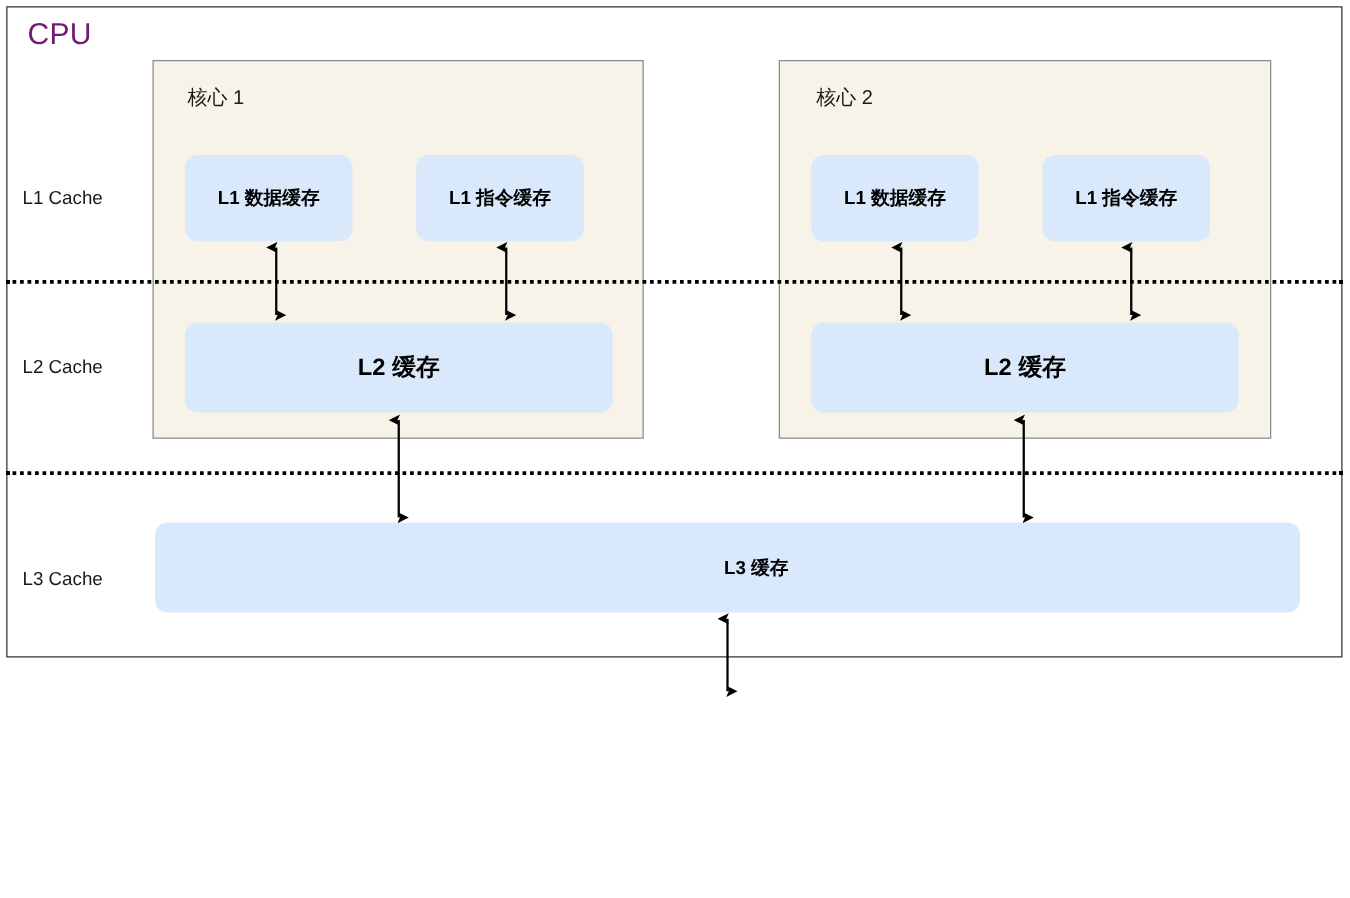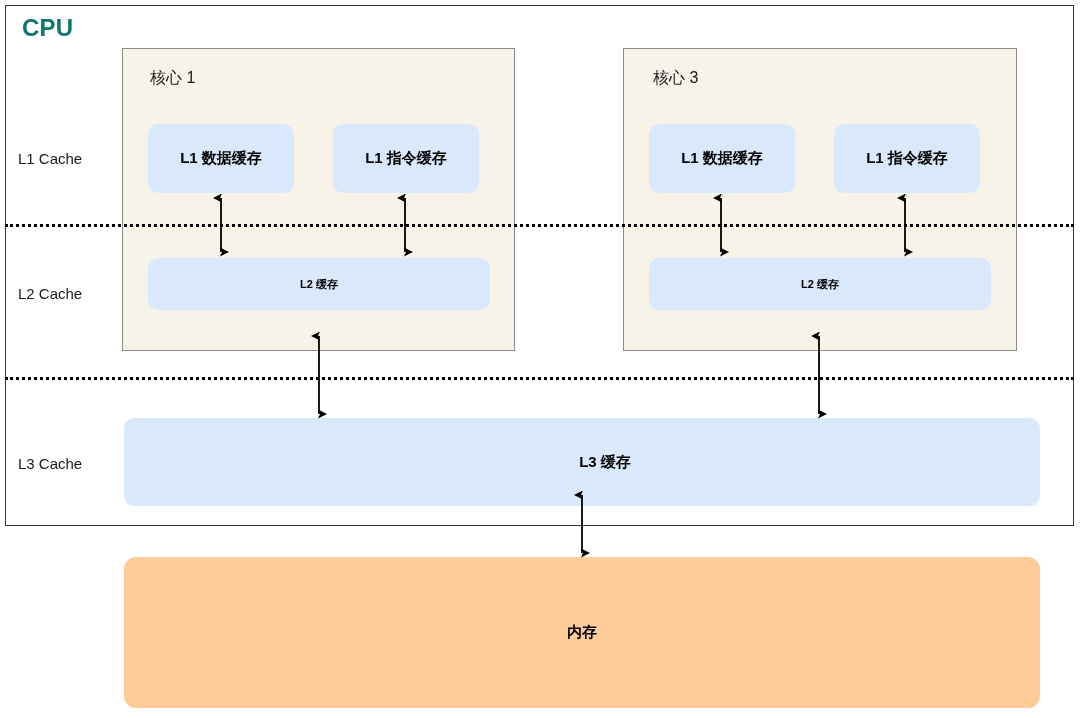--- a/index.html
+++ b/index.html
@@ -32,8 +32,8 @@
   .cpu-title {
     left: 22px; top: 14px;
     font-size: 24px;
-    font-weight: bold;
-    color: #0f766e;
+    font-weight: normal;
+    color: #701a75;
     letter-spacing: 0.2px;
   }
 

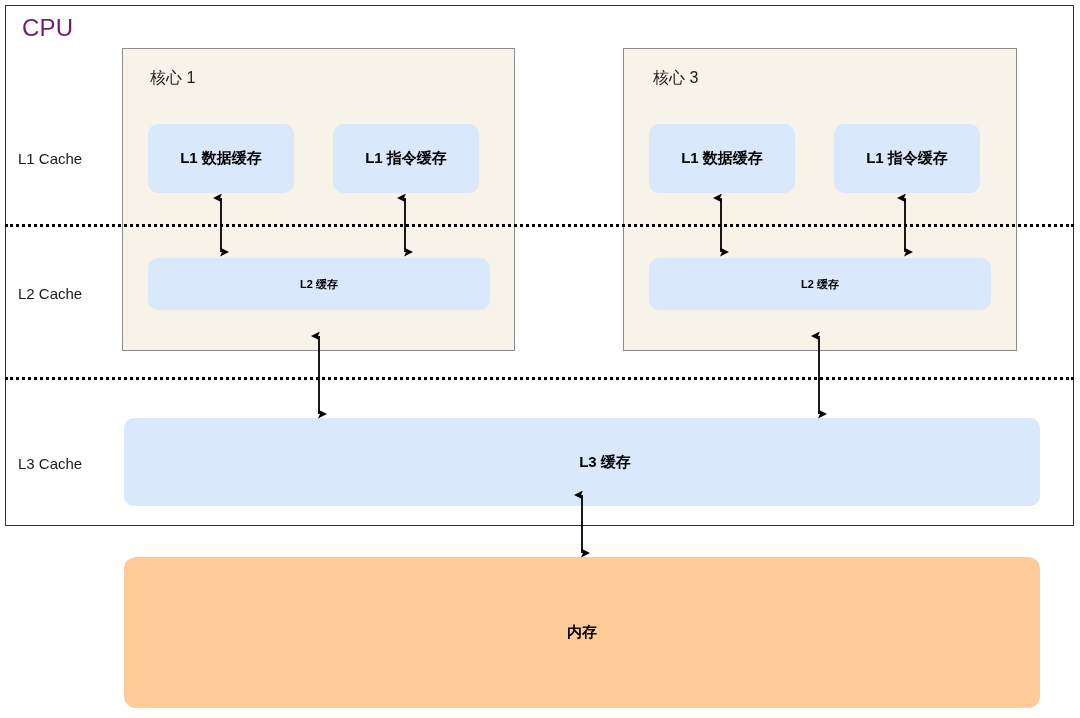--- a/index.html
+++ b/index.html
@@ -143,7 +143,7 @@
   <div class="abs core-title core-1-title">核心 1</div>
 
   <div class="abs core-box core-2"></div>
-  <div class="abs core-title core-2-title">核心 3</div>
+  <div class="abs core-title core-2-title">核心 2</div>
 
   <div class="abs dotted-line dot-1"></div>
   <div class="abs dotted-line dot-2"></div>

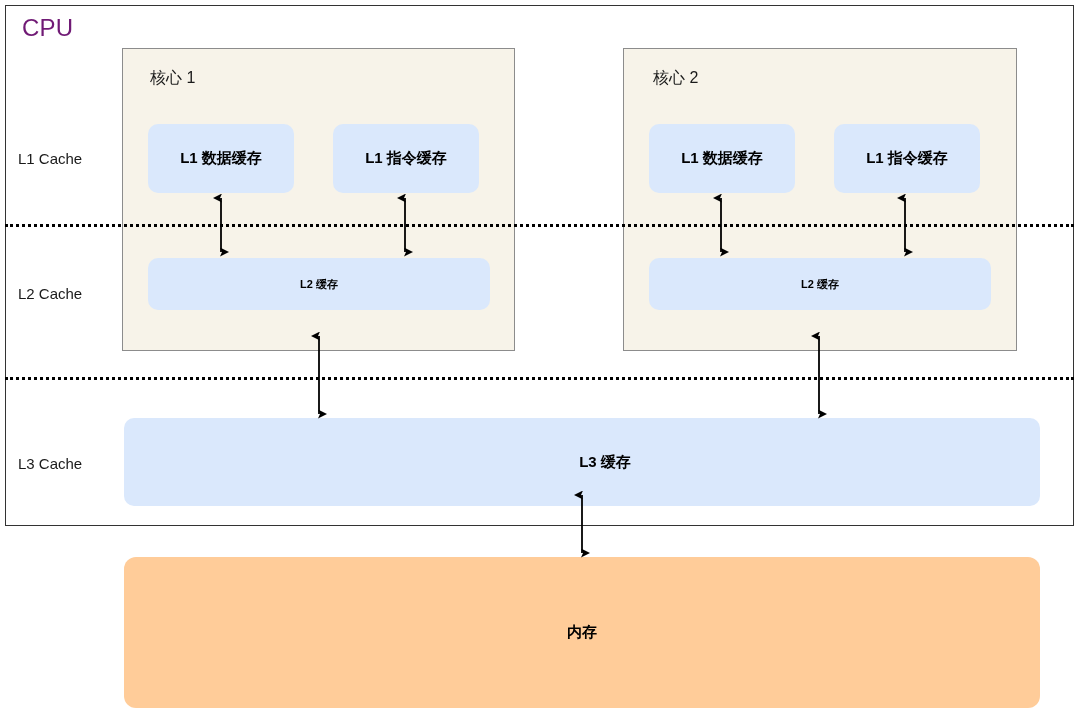--- a/index.html
+++ b/index.html
@@ -88,7 +88,7 @@
   .l1 {
     top: 124px;
     height: 69px;
-    width: 146px;
+    width: 134px;
     font-size: 15px;
   }
   .c1-l1d { left: 148px; }

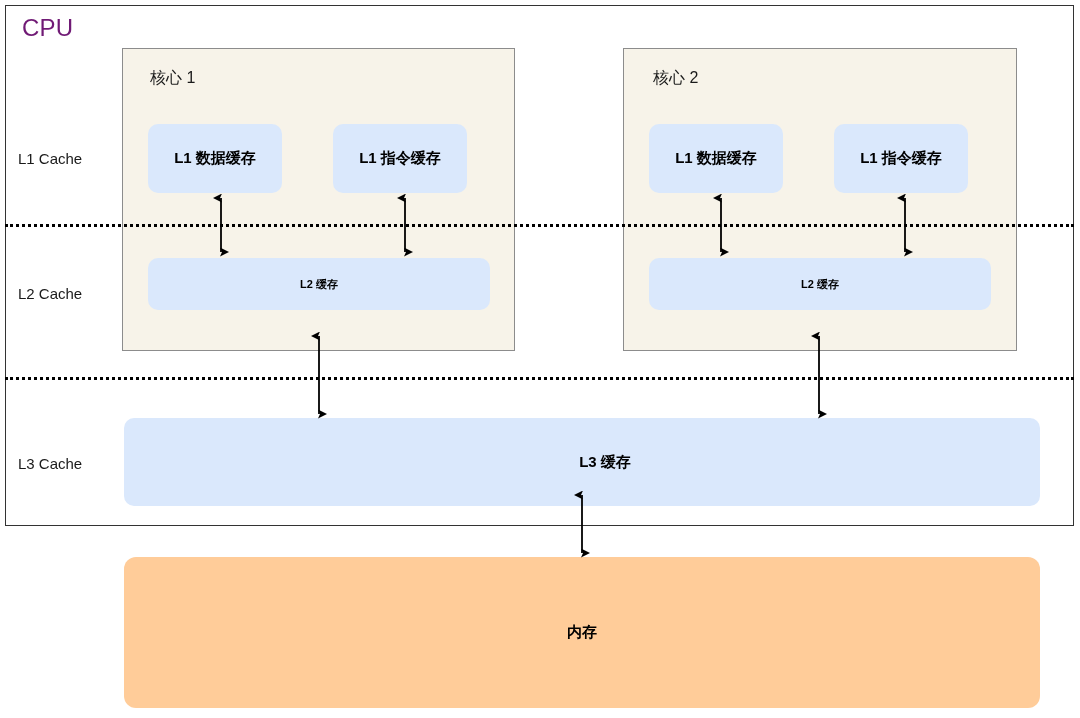--- a/index.html
+++ b/index.html
@@ -98,8 +98,8 @@
 
   .l2 {
     top: 258px;
-    height: 52px;
-    font-size: 11px;
+    height: 72px;
+    font-size: 19px;
   }
   .c1-l2 { left: 148px; width: 342px; }
   .c2-l2 { left: 649px; width: 342px; }

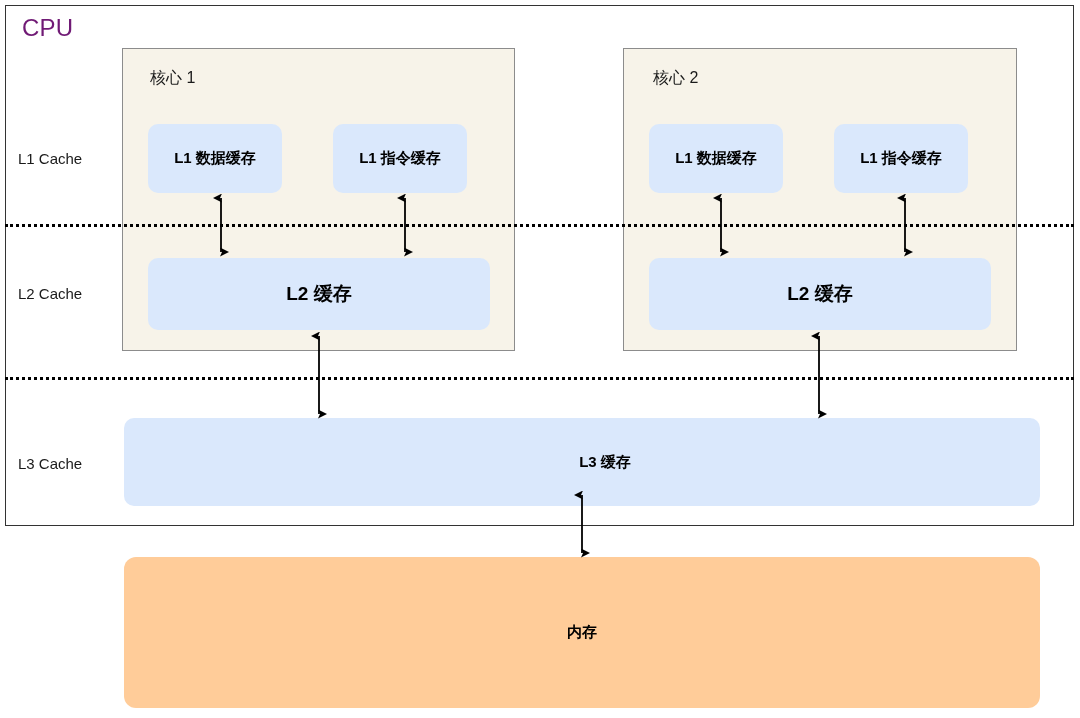--- a/index.html
+++ b/index.html
@@ -106,7 +106,7 @@
 
   .l3 {
     left: 124px; top: 418px;
-    width: 916px; height: 88px;
+    width: 916px; height: 72px;
     font-size: 15px;
     padding-left: 46px;
   }

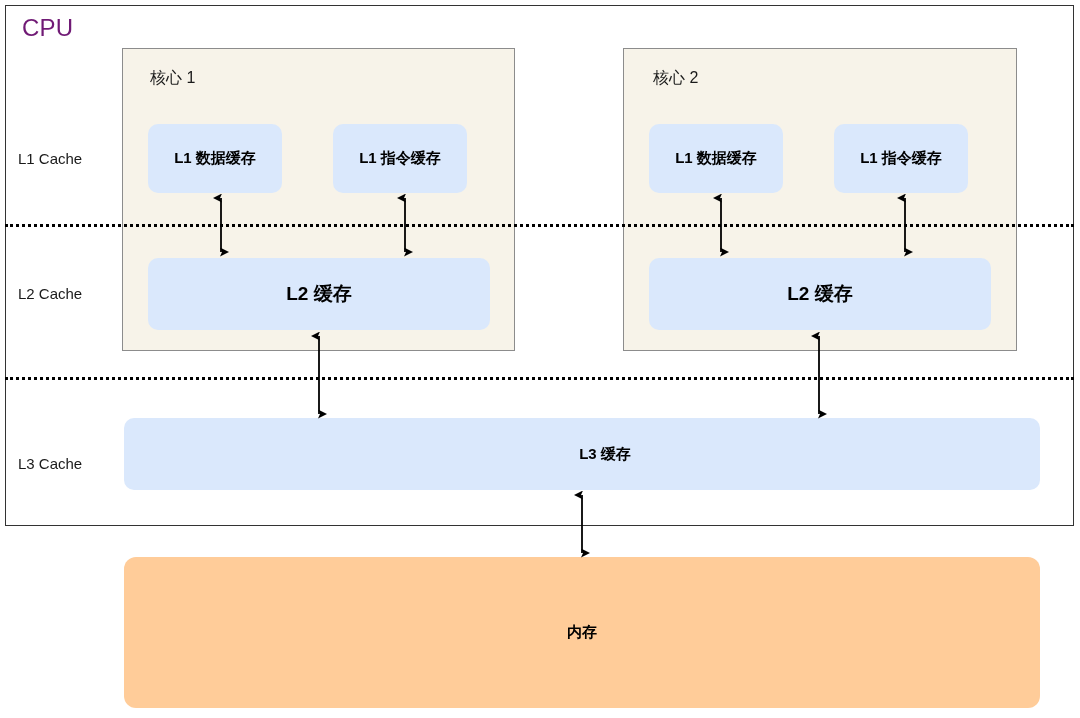--- a/index.html
+++ b/index.html
@@ -162,7 +162,6 @@
 
   <div class="abs cache l3">L3 缓存</div>
 
-  <div class="abs memory">内存</div>
 
   <svg class="arrow-svg" viewBox="0 0 1080 718">
     <defs>

